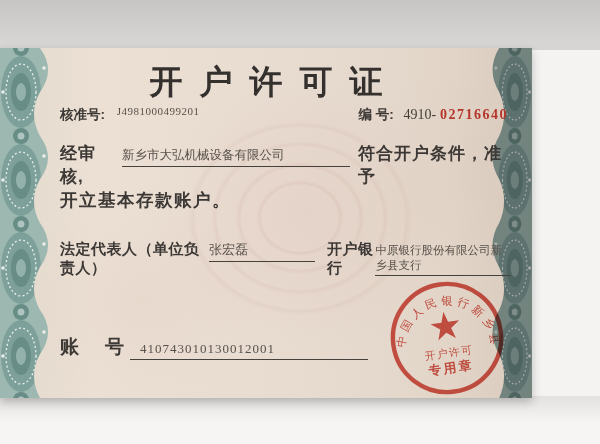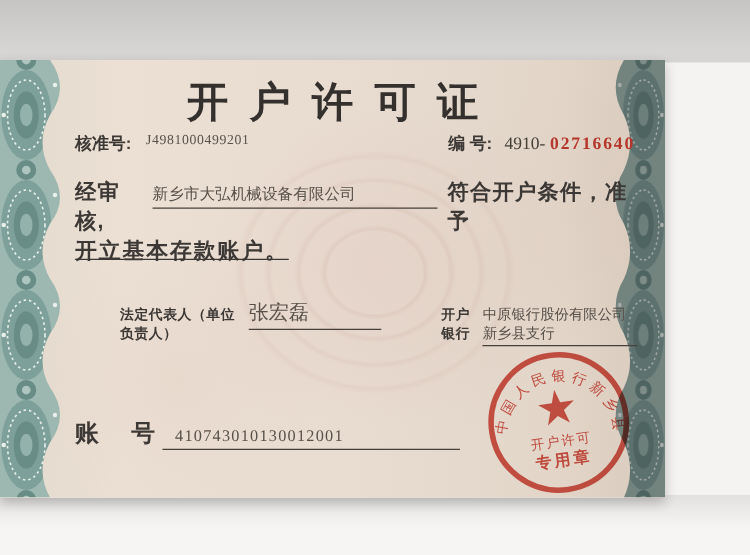--- a/index.html
+++ b/index.html
@@ -47,7 +47,7 @@
   .row-review{top:94px;right:22px;display:flex;align-items:baseline;}
   .review-lead,.review-tail{font-size:17px;letter-spacing:1px;}
   .company-fill{flex:0 0 228px;font-size:12.5px;margin:0 8px 0 6px;}
-  .row-review2{top:140px;font-size:17.5px;letter-spacing:1.5px;text-decoration:underline;}
+  .row-review2{top:140px;font-size:17.5px;letter-spacing:1.5px;}
 
   .row-rep{top:192px;right:22px;display:flex;align-items:baseline;}
   .rep-label,.bank-label{font-size:11px;letter-spacing:.5px;margin-left:36px;}

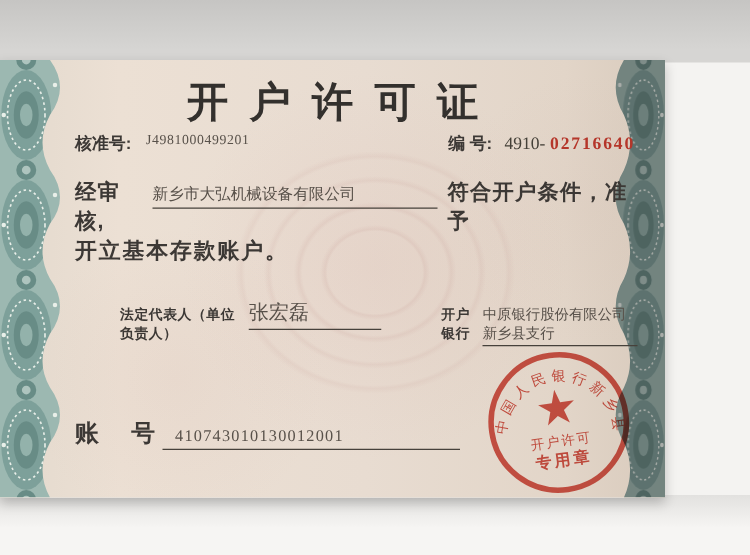--- a/index.html
+++ b/index.html
@@ -50,7 +50,7 @@
   .row-review2{top:140px;font-size:17.5px;letter-spacing:1.5px;}
 
   .row-rep{top:192px;right:22px;display:flex;align-items:baseline;}
-  .rep-label,.bank-label{font-size:11px;letter-spacing:.5px;margin-left:36px;}
+  .rep-label,.bank-label{font-size:15px;letter-spacing:.5px;}
   .rep-fill{flex:0 0 106px;font-size:16px;margin:0 12px 0 4px;}
   .bank-fill{flex:1 1 auto;font-size:11.5px;margin-left:0;}
 

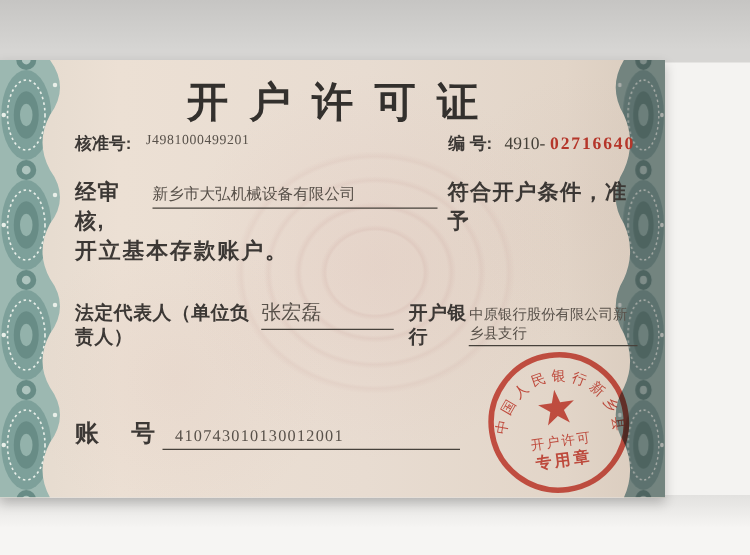--- a/index.html
+++ b/index.html
@@ -51,7 +51,7 @@
 
   .row-rep{top:192px;right:22px;display:flex;align-items:baseline;}
   .rep-label,.bank-label{font-size:15px;letter-spacing:.5px;}
-  .rep-fill{flex:0 0 106px;font-size:16px;margin:0 12px 0 4px;}
+  .rep-fill{flex:0 0 106px;font-size:13px;margin:0 12px 0 4px;}
   .bank-fill{flex:1 1 auto;font-size:11.5px;margin-left:0;}
 
   .row-account{top:248px;display:flex;align-items:baseline;}

